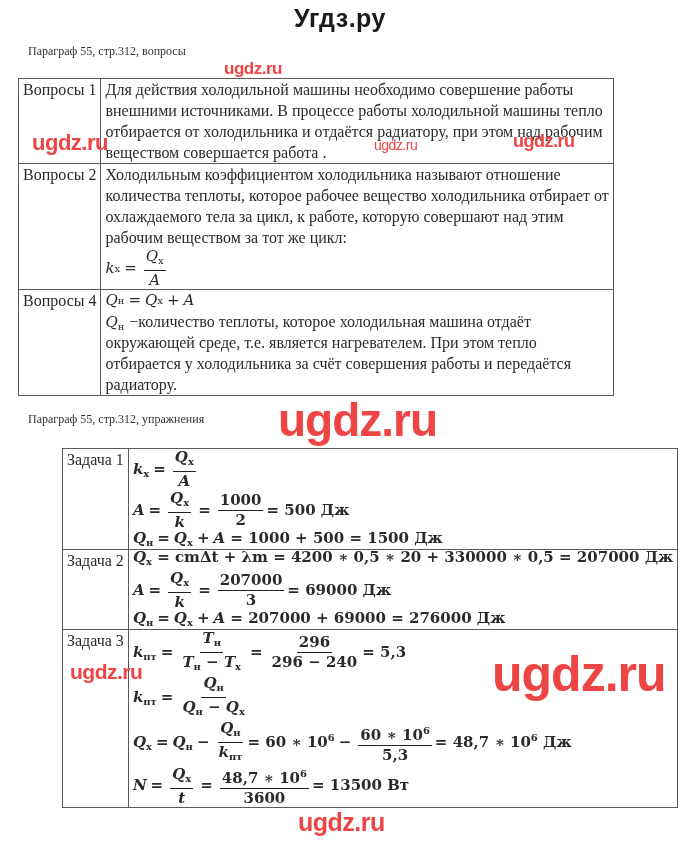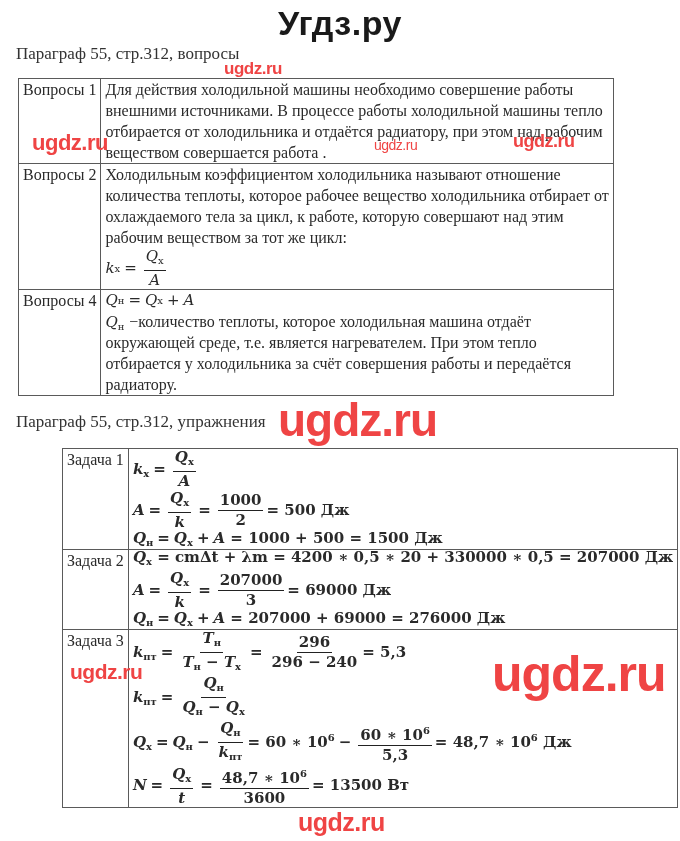--- a/index.html
+++ b/index.html
@@ -4,7 +4,7 @@
   <style>
     html, body { margin: 0; padding: 0; background: #ffffff; }
     body { width: 680px; height: 841px; position: relative; overflow: hidden; font-family: "Liberation Serif", serif; color: #222; }
-    .site-title { position: absolute; left: 0; top: 4px; width: 680px; text-align: center; font-family: "Liberation Sans", sans-serif; font-weight: bold; font-size: 34px; color: #1a1a1a; letter-spacing: 0.5px; }
+    .site-title { position: absolute; left: 0; top: 4px; width: 680px; text-align: center; font-family: "Liberation Sans", sans-serif; font-weight: bold; font-size: 25px; color: #1a1a1a; letter-spacing: 0.5px; }
     .section-heading { position: absolute; left: 16px; font-size: 17px; color: #333; white-space: nowrap; }
     table.doc { position: absolute; border-collapse: collapse; font-size: 16px; color: #2a2a2a; }
     table.doc td { border: 1.5px solid #5a5a5a; vertical-align: top; padding: 0 4px; line-height: 21px; }

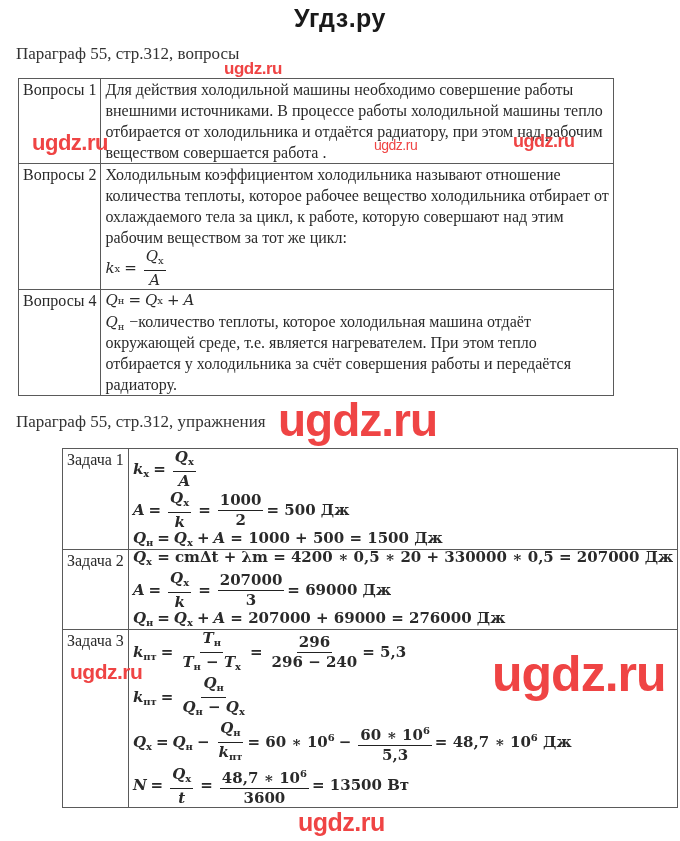--- a/index.html
+++ b/index.html
@@ -5,7 +5,7 @@
     html, body { margin: 0; padding: 0; background: #ffffff; }
     body { width: 680px; height: 841px; position: relative; overflow: hidden; font-family: "Liberation Serif", serif; color: #222; }
     .site-title { position: absolute; left: 0; top: 4px; width: 680px; text-align: center; font-family: "Liberation Sans", sans-serif; font-weight: bold; font-size: 25px; color: #1a1a1a; letter-spacing: 0.5px; }
-    .section-heading { position: absolute; left: 16px; font-size: 17px; color: #333; white-space: nowrap; }
+    .section-heading { position: absolute; left: 28px; font-size: 12px; color: #333; white-space: nowrap; }
     table.doc { position: absolute; border-collapse: collapse; font-size: 16px; color: #2a2a2a; }
     table.doc td { border: 1.5px solid #5a5a5a; vertical-align: top; padding: 0 4px; line-height: 21px; }
     td.label { white-space: nowrap; }

